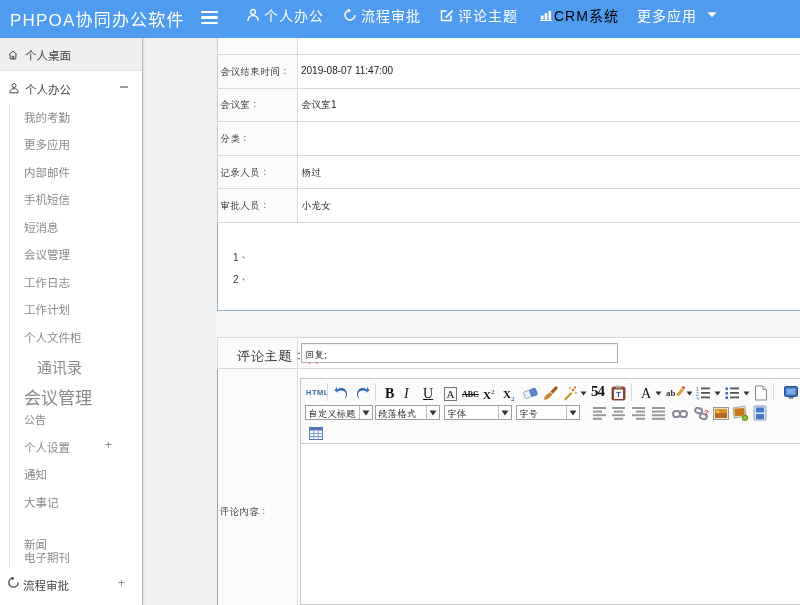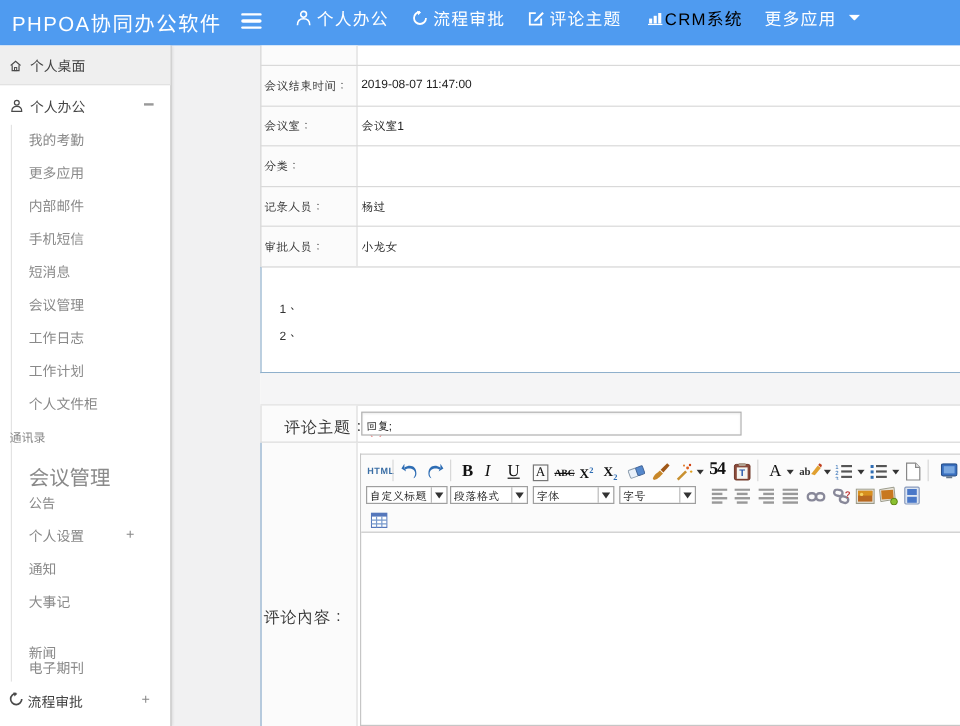--- a/index.html
+++ b/index.html
@@ -70,7 +70,7 @@
     <div class="abs" style="left:24px;top:273.5px;font-size:11.5px;color:#8a8a8a">工作日志</div>
     <div class="abs" style="left:24px;top:301px;font-size:11.5px;color:#8a8a8a">工作计划</div>
     <div class="abs" style="left:24px;top:328.5px;font-size:11.5px;color:#8a8a8a">个人文件柜</div>
-    <div class="abs" style="left:8px;top:356px;font-size:10px;color:#8a8a8a">通讯录</div>
+    <div class="abs" style="left:37px;top:356px;font-size:15px;color:#8a8a8a">通讯录</div>
     <div class="abs" style="left:24px;top:383.5px;font-size:17px;color:#8a8a8a">会议管理</div>
     <div class="abs" style="left:24px;top:411px;font-size:11px;color:#8a8a8a">公告</div>
     <div class="abs" style="left:24px;top:438.5px;font-size:11.5px;color:#8a8a8a">个人设置</div>

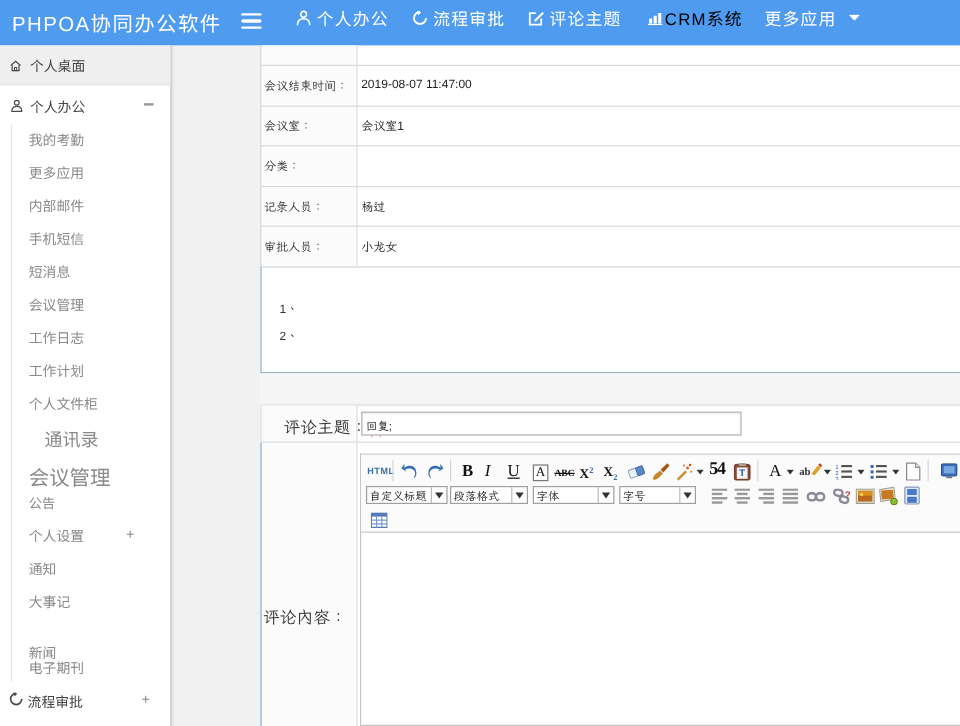--- a/index.html
+++ b/index.html
@@ -121,7 +121,7 @@
 <div class="abs kai" style="left:236px;top:347px;font-size:14px;color:#333">评论主题：<span style="color:#e04040">(*)</span></div>
 <div class="abs" style="left:301px;top:343px;width:317px;height:20px;border:1px solid #b0b0b0;background:#fff;box-shadow:inset 0 1px 2px rgba(0,0,0,0.08)"></div>
 <div class="abs kai" style="left:305px;top:348px;font-size:9.5px;color:#222">回复;</div>
-<div class="abs kai" style="left:219px;top:505px;font-size:14px;color:#333">评论内容：</div>
+<div class="abs kai" style="left:219px;top:505px;font-size:10px;color:#333">评论内容：</div>
 
 <div class="abs" style="left:300px;top:378px;width:500px;height:227px;border:1px solid #c6c6c6;border-right:none;background:#fff"></div>
 <div class="abs" style="left:301px;top:379px;width:499px;height:65px;background:#fbfbfb;border-bottom:1px solid #c9c9c9"></div>

